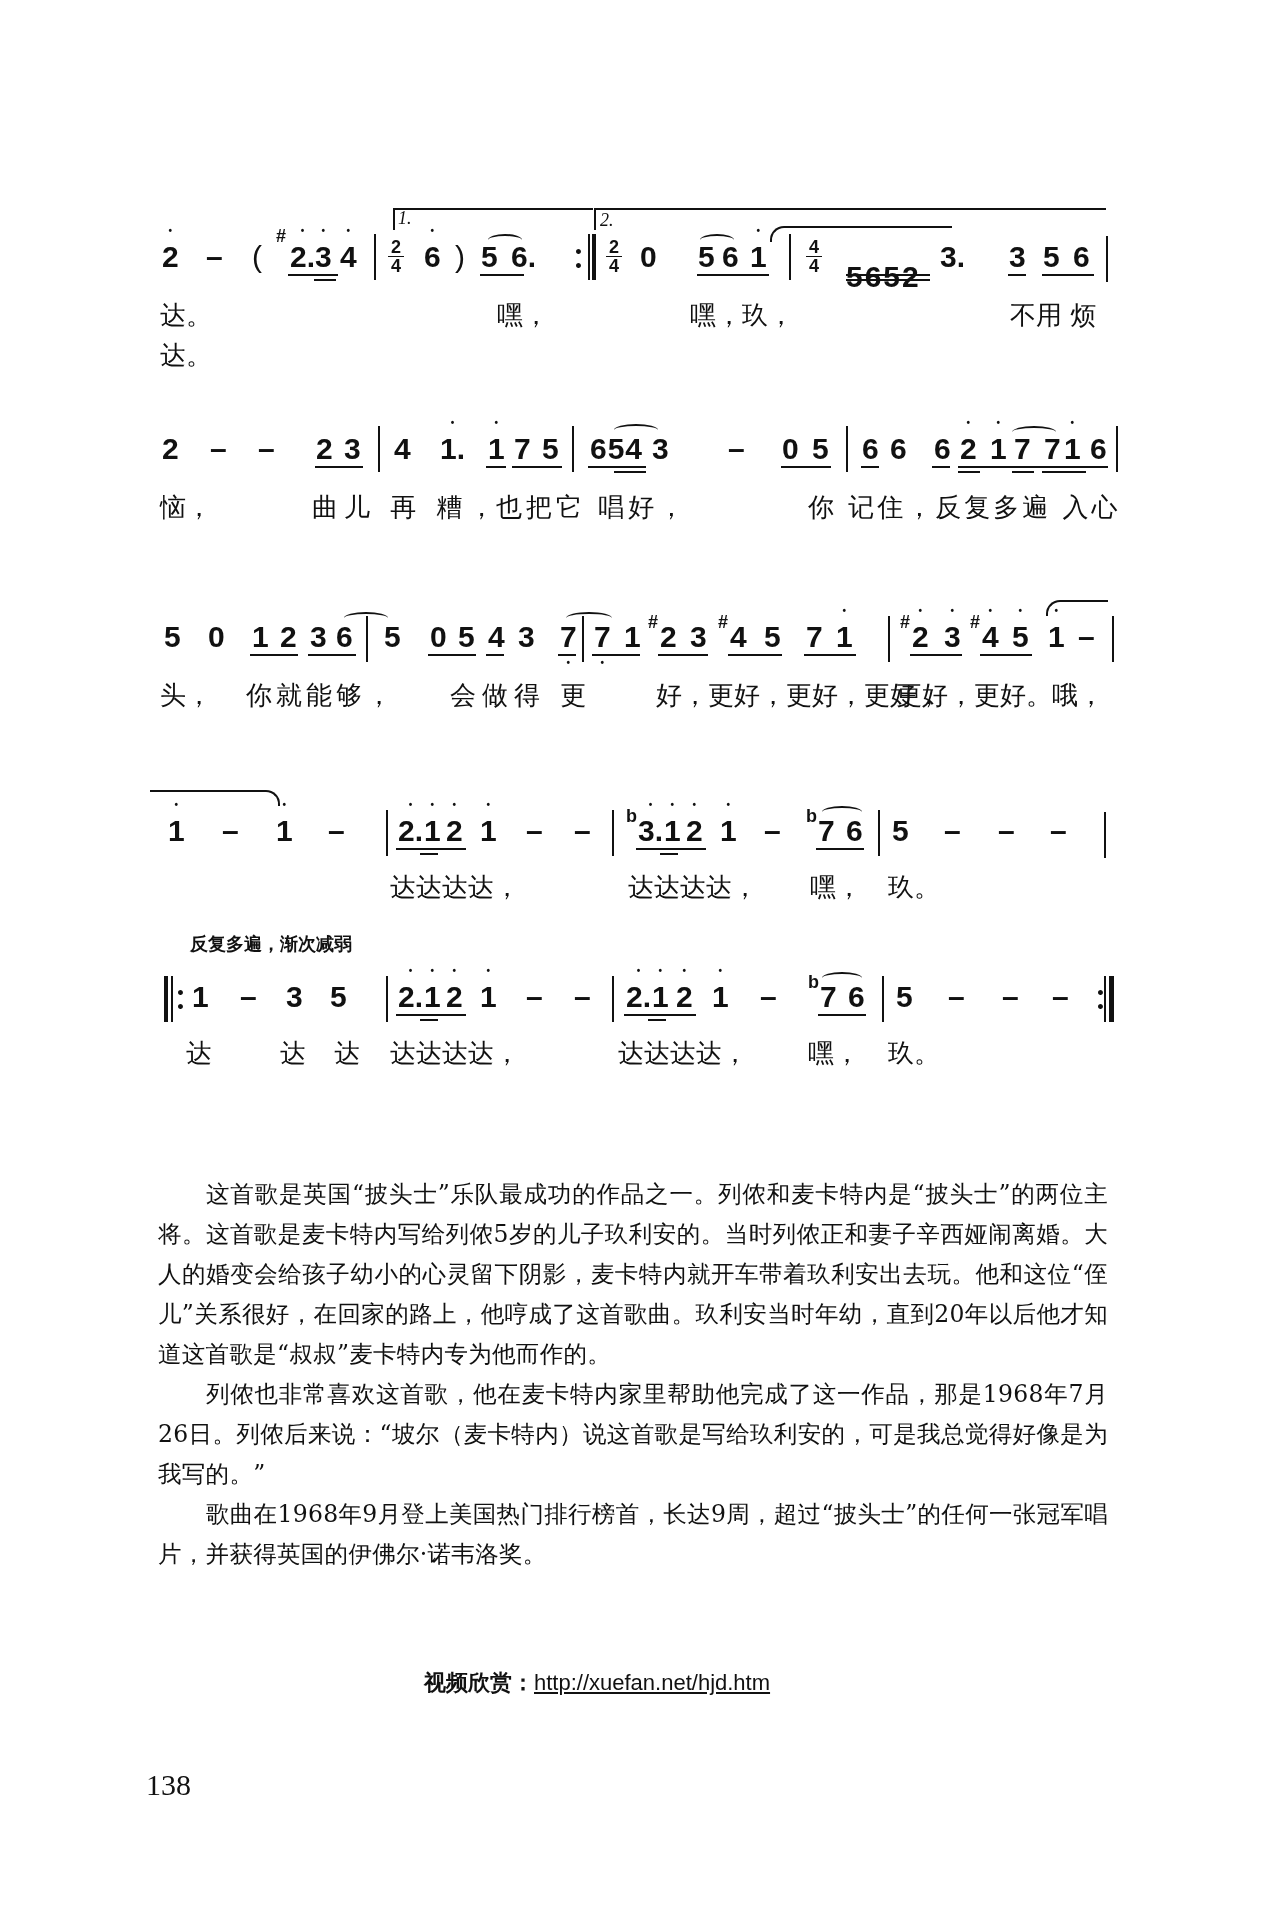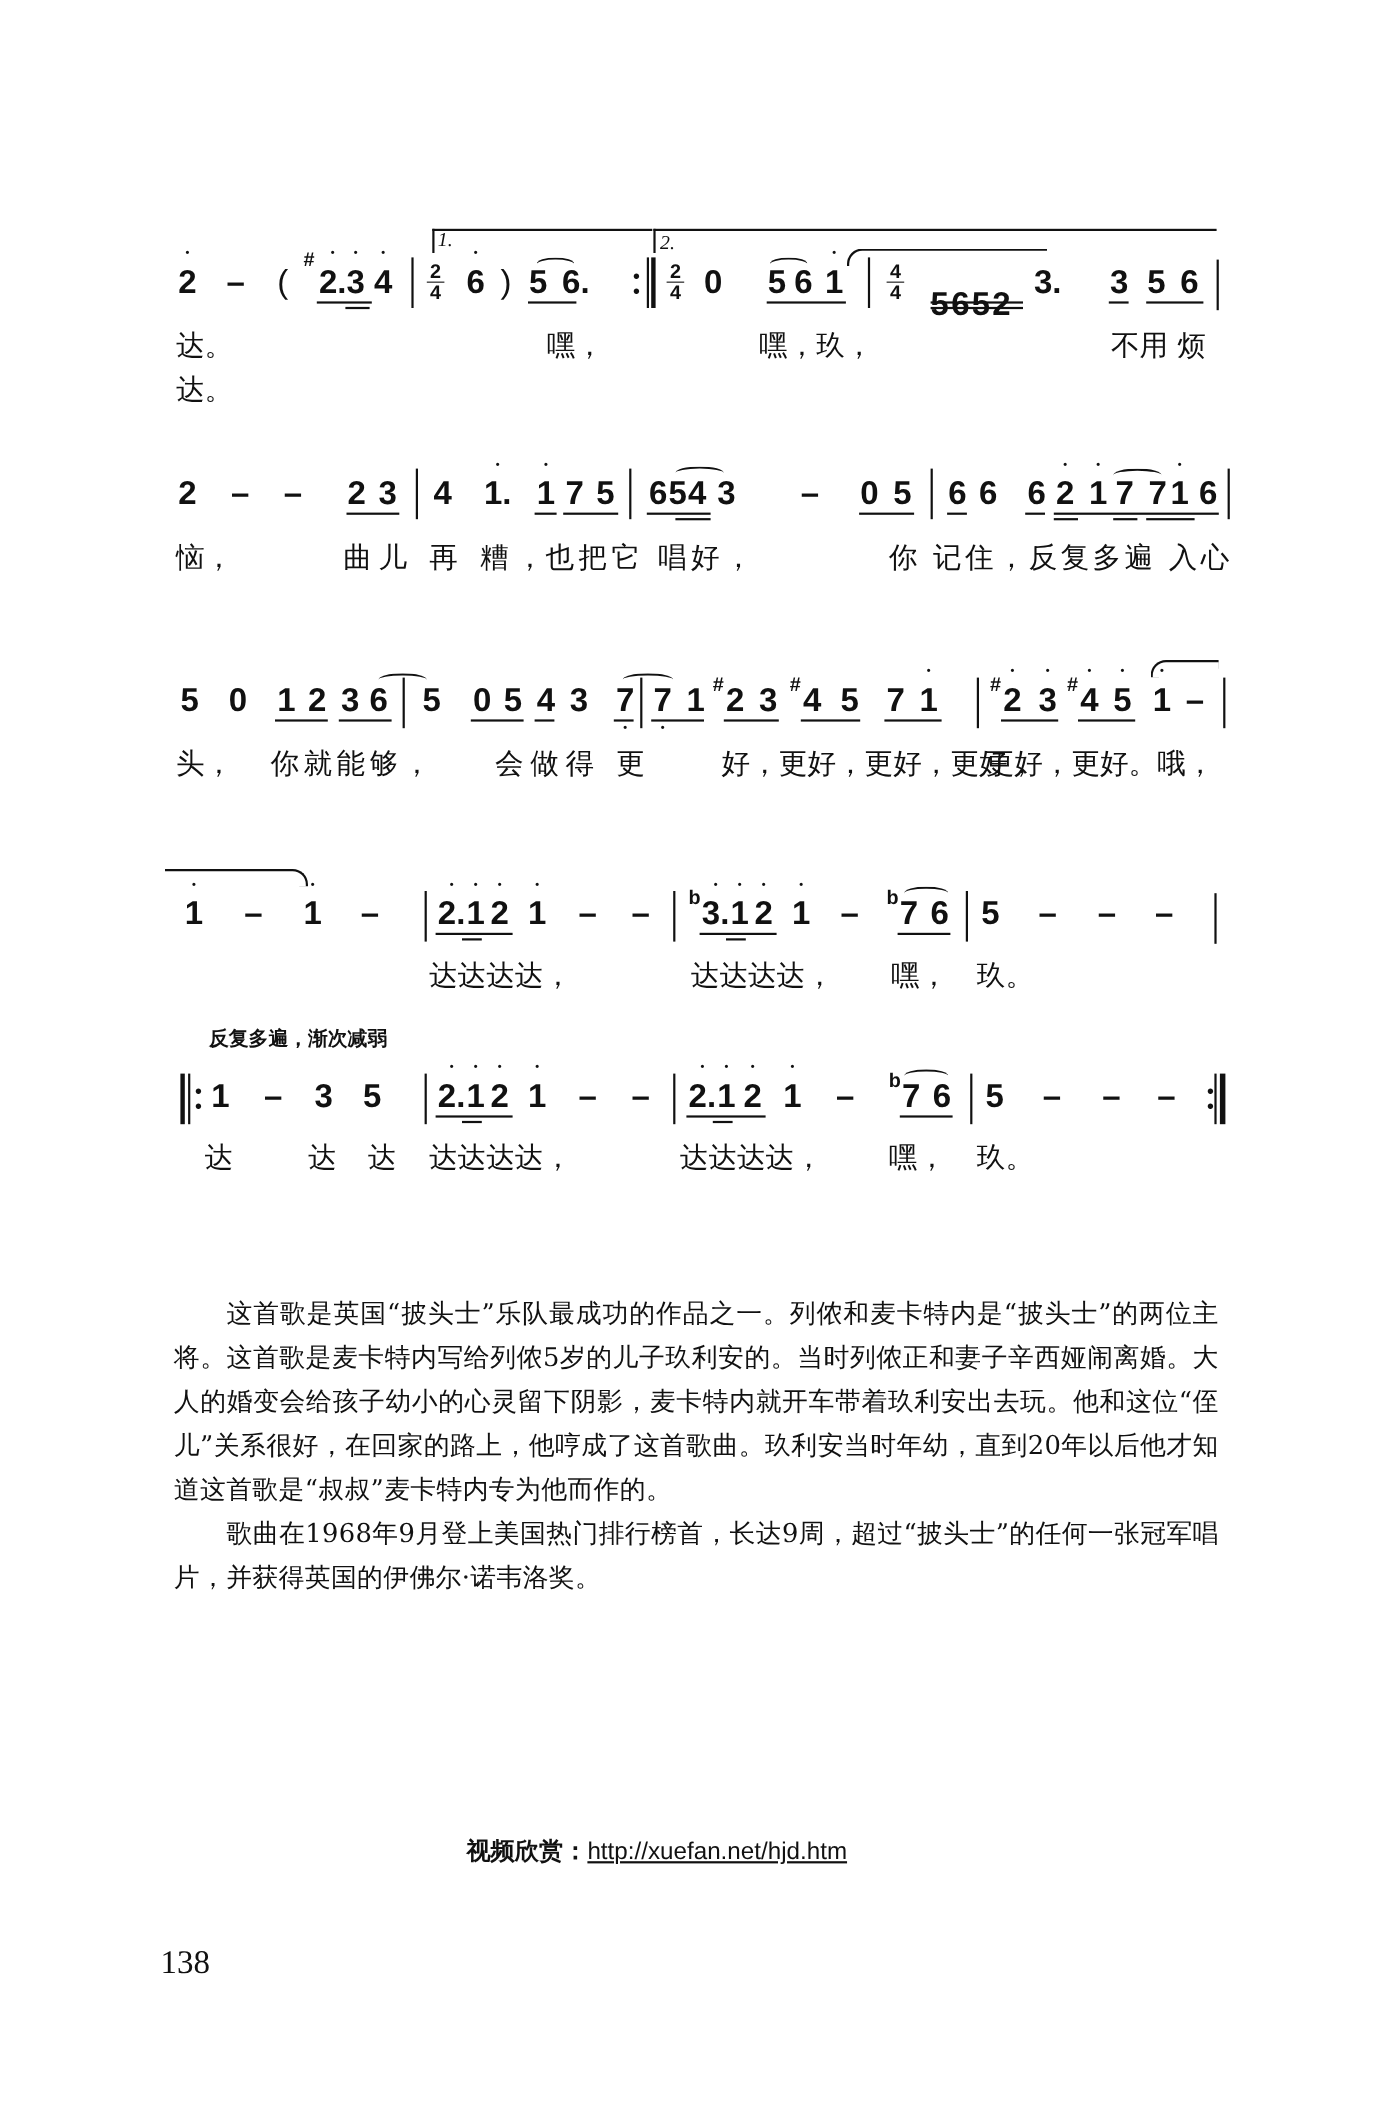--- a/index.html
+++ b/index.html
@@ -294,6 +294,7 @@
 
 <div class="para" style="top:1134px;margin-top:40px;">
   <p>这首歌是英国“披头士”乐队最成功的作品之一。列侬和麦卡特内是“披头士”的两位主将。这首歌是麦卡特内写给列侬5岁的儿子玖利安的。当时列侬正和妻子辛西娅闹离婚。大人的婚变会给孩子幼小的心灵留下阴影，麦卡特内就开车带着玖利安出去玩。他和这位“侄儿”关系很好，在回家的路上，他哼成了这首歌曲。玖利安当时年幼，直到20年以后他才知道这首歌是“叔叔”麦卡特内专为他而作的。</p>
+  <p>列侬也非常喜欢这首歌，他在麦卡特内家里帮助他完成了这一作品，那是1968年7月26日。列侬后来说：“坡尔（麦卡特内）说这首歌是写给玖利安的，可是我总觉得好像是为我写的。”</p>
   <p>歌曲在1968年9月登上美国热门排行榜首，长达9周，超过“披头士”的任何一张冠军唱片，并获得英国的伊佛尔·诺韦洛奖。</p>
 </div>
 

